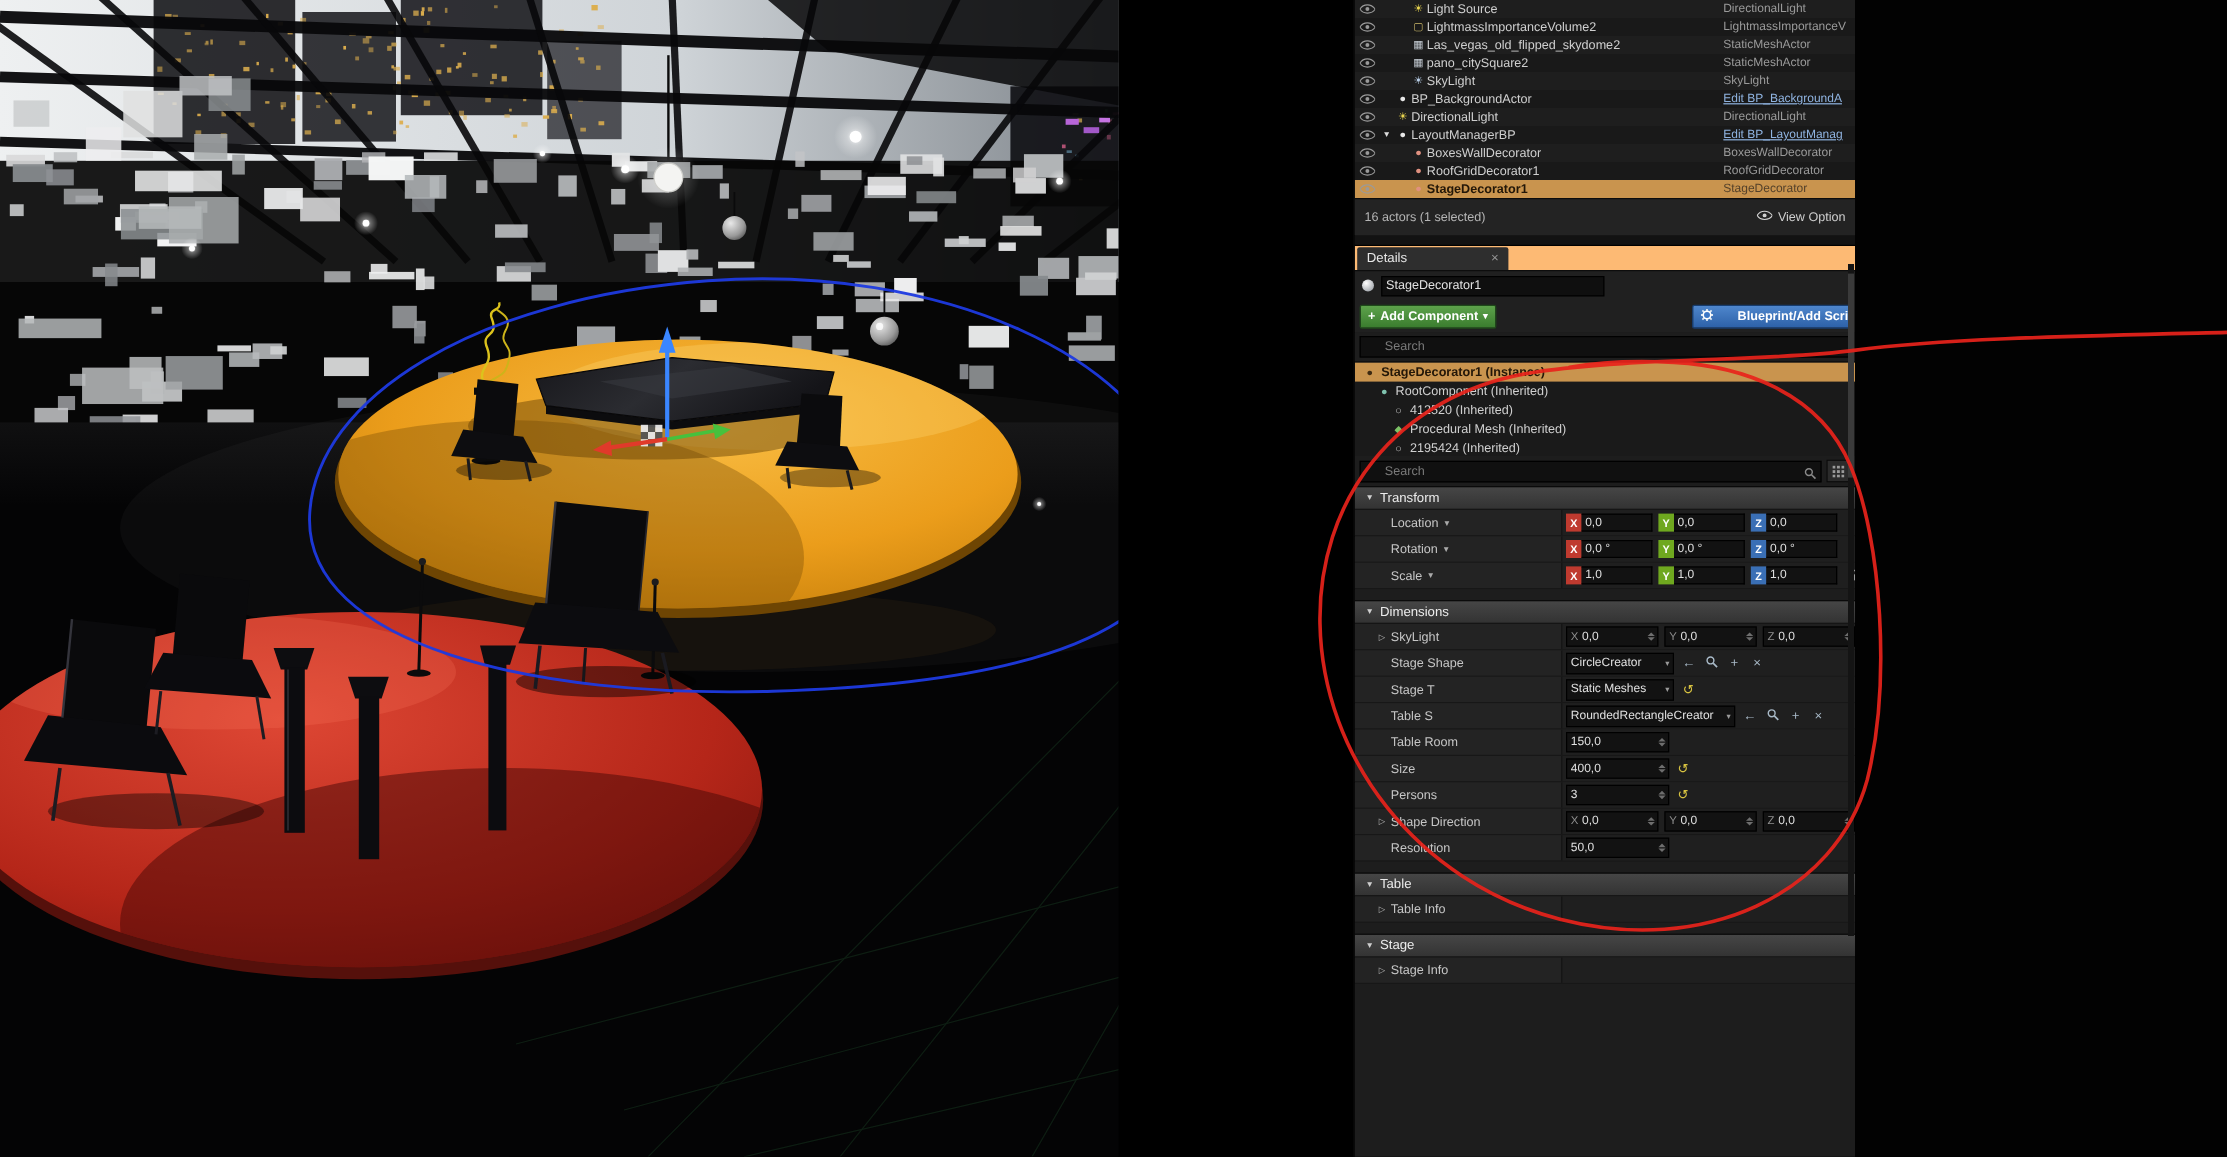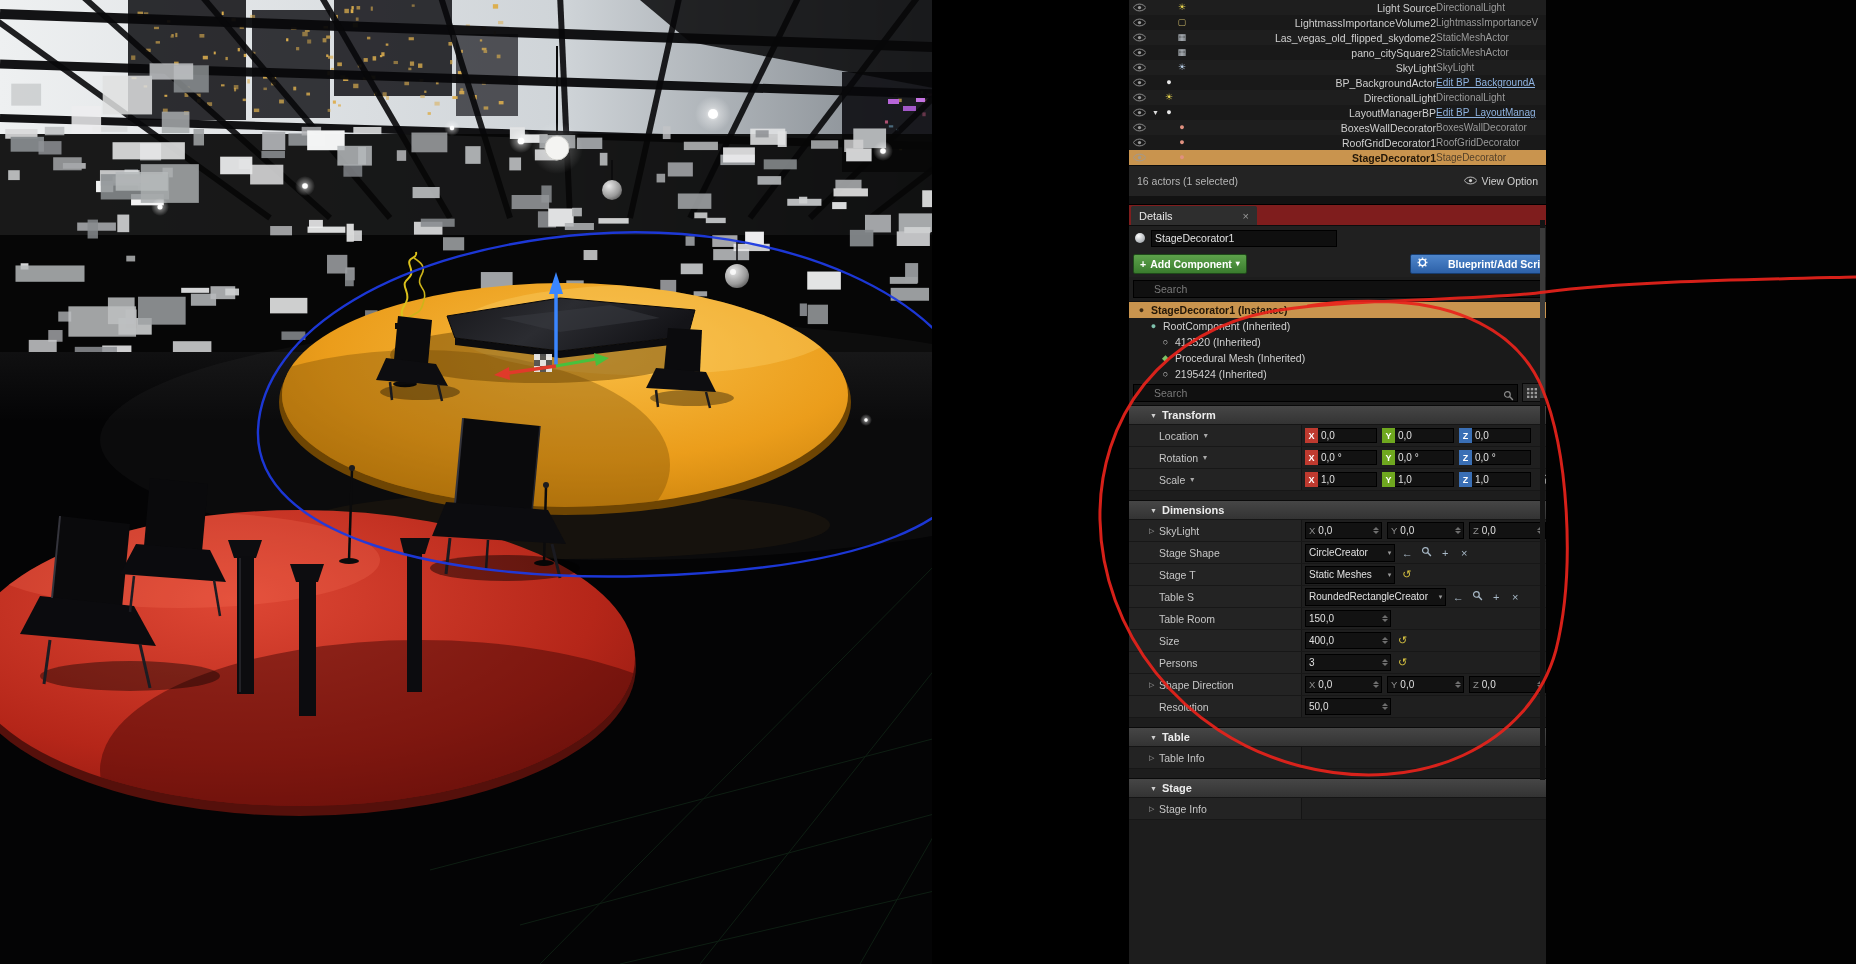--- a/index.html
+++ b/index.html
@@ -26,7 +26,7 @@
   .o-ind{flex:0 0 auto;height:1px;}
   .o-exp{flex:0 0 10px;font-size:7px;color:#ddd;}
   .o-icon{flex:0 0 14px;font-size:9px;text-align:center;line-height:1;}
-  .o-name{flex:1;overflow:hidden;text-align:right;}
+  .o-name{flex:1;overflow:hidden;}
   .o-type{flex:0 0 110px;color:#9a9a9a;font-size:10px;overflow:hidden;}
   .o-type.link{color:var(--link);text-decoration:underline;}
   .o-foot{height:30px;background:#232323;border-top:1px solid #0c0c0c;display:flex;align-items:center;

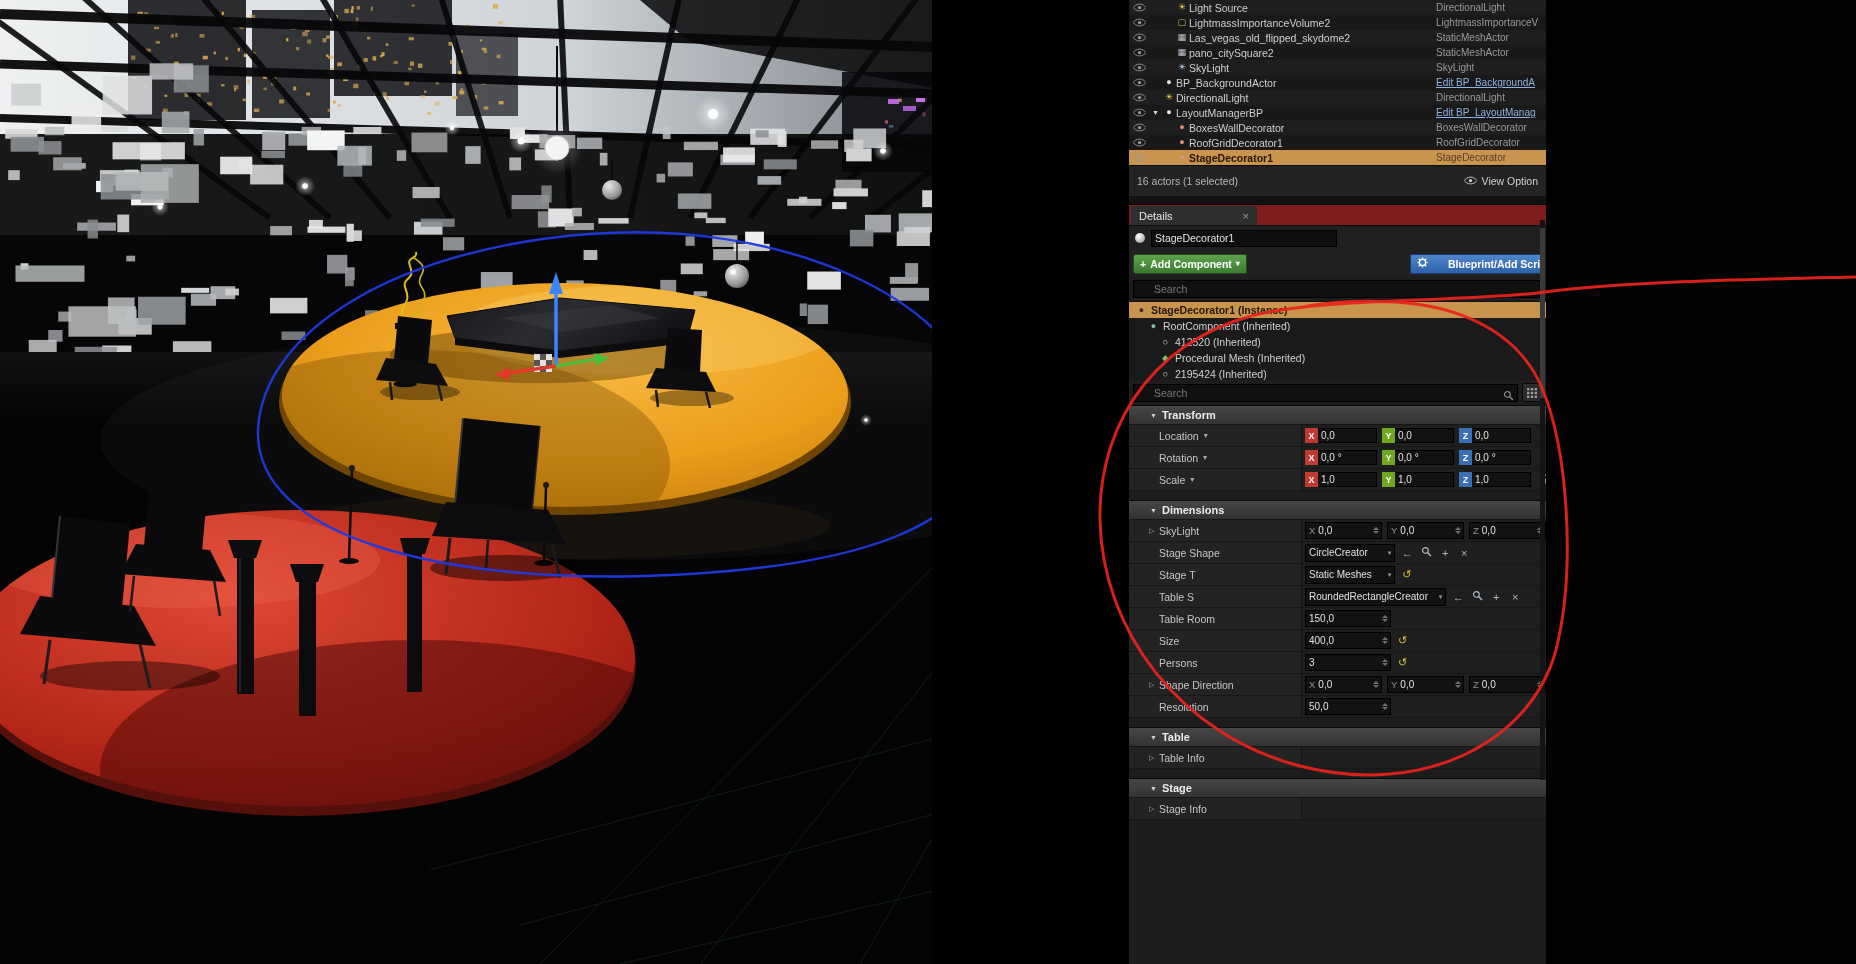--- a/index.html
+++ b/index.html
@@ -35,7 +35,7 @@
   
   #details{flex:1;background:#1d1d1d;display:flex;flex-direction:column;position:relative;overflow:hidden;}
   .splitter{height:8px;background:#121212;border-bottom:1px solid #000;}
-  .tabbar{height:20px;background:#7f1d1d;display:flex;align-items:flex-end;}
+  .tabbar{height:20px;background:#fdba74;display:flex;align-items:center;}
   .tab{height:19px;background:#2e2e2e;color:#e8e8e8;font-size:11px;display:flex;align-items:center;
        padding:0 8px;width:110px;border-radius:2px 2px 0 0;margin-left:2px;}
   .tab .x{margin-left:auto;color:#999;font-size:11px;}

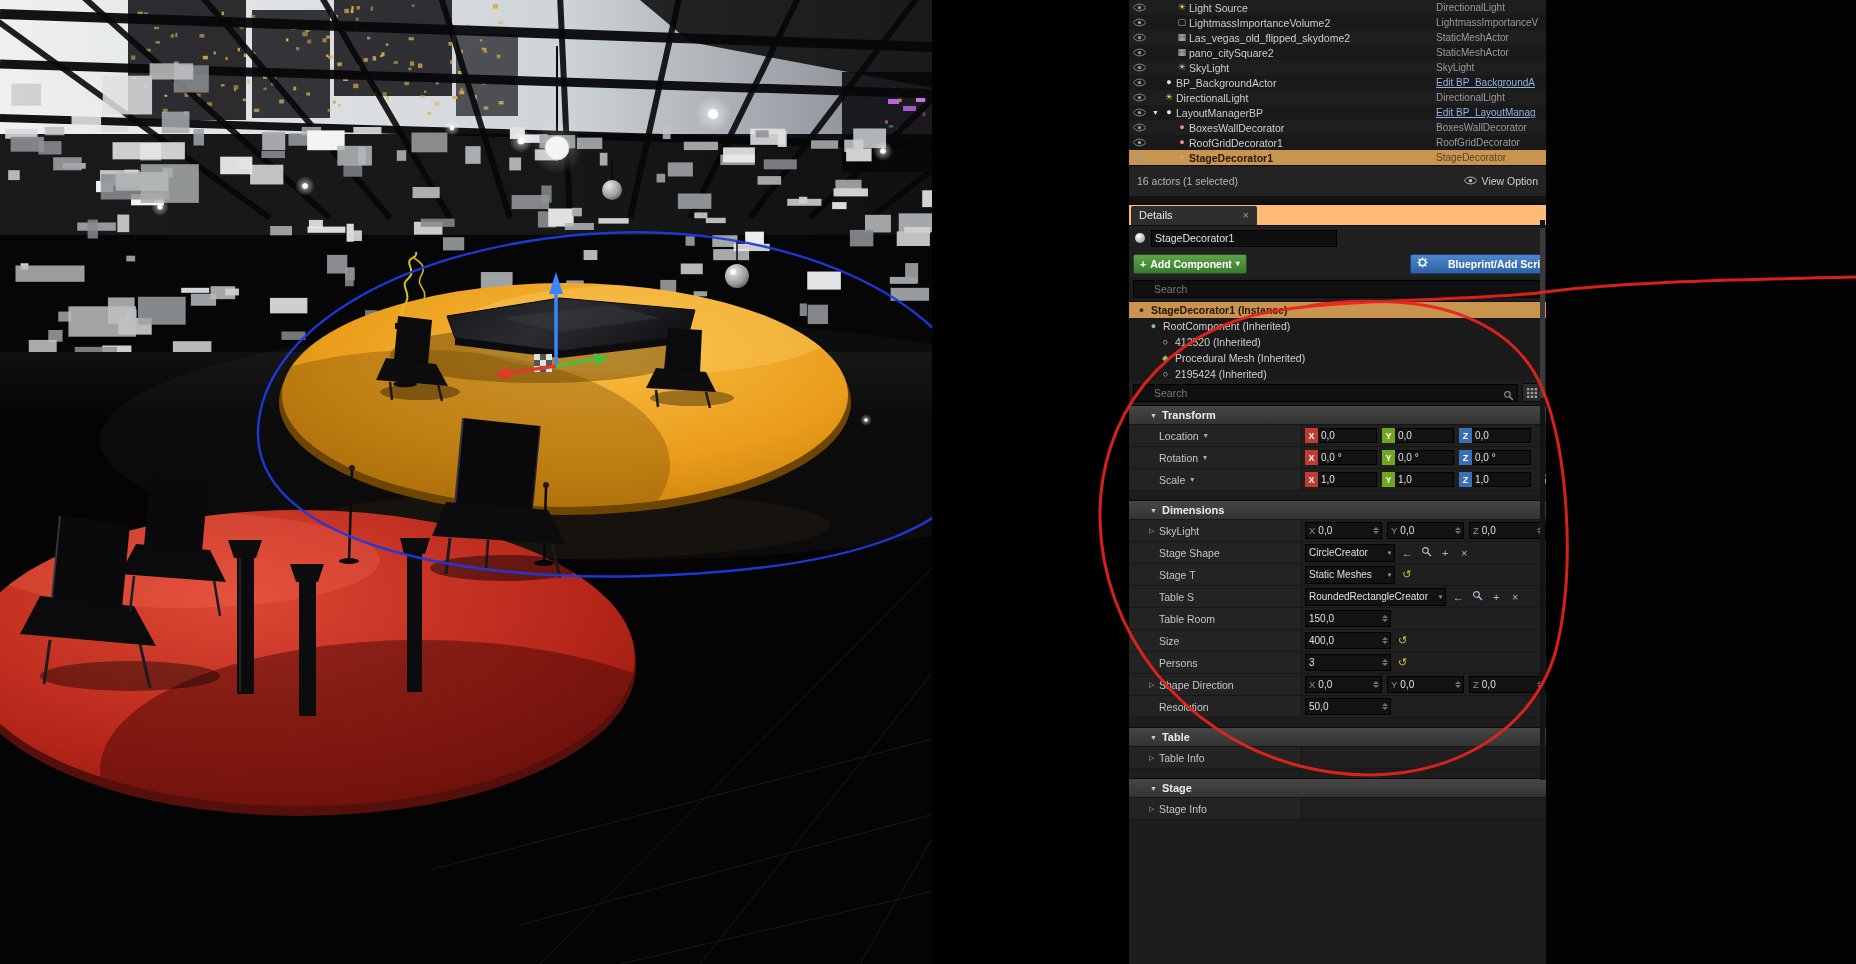--- a/index.html
+++ b/index.html
@@ -64,8 +64,8 @@
   
   #prop-sections{flex:1;display:flex;flex-direction:column;}
   .psec + .psec{margin-top:9px;}
-  .sec{height:18px;background:linear-gradient(#464646,#333);display:flex;align-items:center;padding-left:21px;
-       font-size:11px;font-weight:bold;color:#ececec;border-top:1px solid #0a0a0a;border-bottom:1px solid #151515;}
+  .sec{height:18px;background:linear-gradient(#464646,#333);display:flex;align-items:center;padding-left:9px;
+       font-size:11px;font-weight:normal;color:#ececec;border-top:1px solid #0a0a0a;border-bottom:1px solid #151515;}
   .sec .tri{font-size:7px;margin-right:5px;color:#cfcfcf;}
   .prow{display:flex;align-items:center;height:21px;border-bottom:1px solid #171717;background:#232323;}
   .plab{flex:0 0 152px;display:flex;align-items:center;padding-left:20px;color:#c6c6c6;font-size:10.5px;

